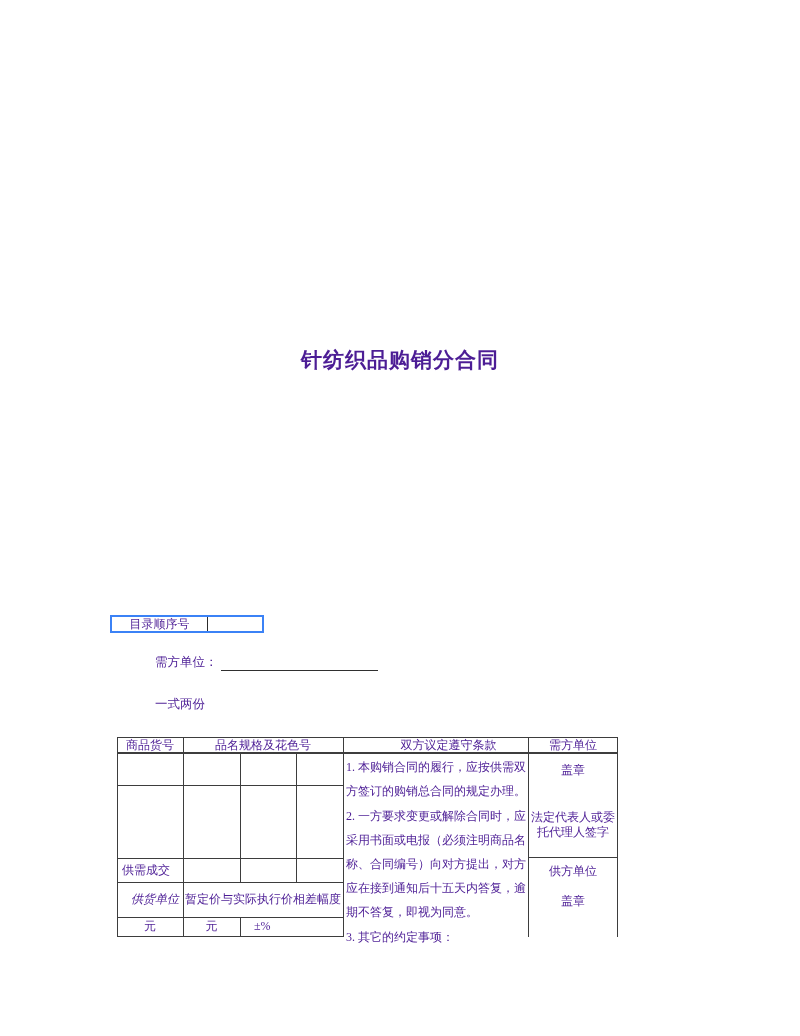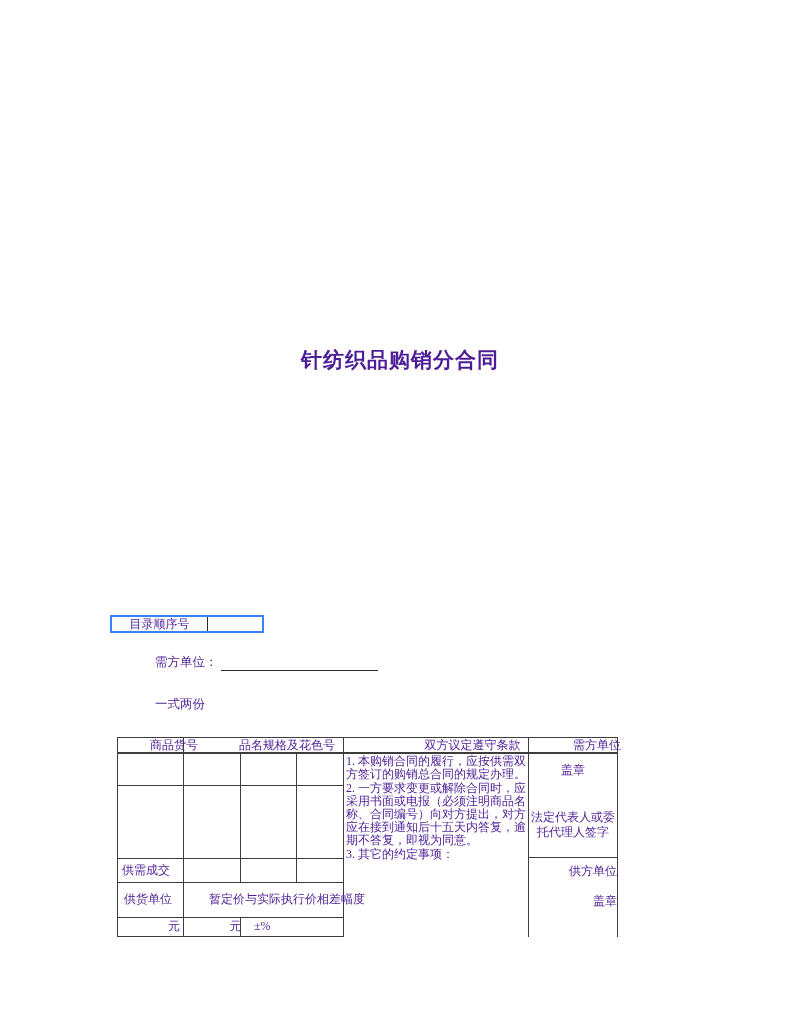--- a/index.html
+++ b/index.html
@@ -28,7 +28,7 @@
   
   .tbl{position:absolute;left:117px;top:737px;width:501px;height:200px;font-size:12px;}
   .ln{position:absolute;background:#3d3d3d;}
-  .tc{position:absolute;display:flex;align-items:center;justify-content:center;white-space:nowrap;margin-left:24px;}
+  .tc{position:absolute;display:flex;align-items:center;justify-content:center;white-space:nowrap;}
   .tl{position:absolute;display:flex;white-space:nowrap;}
   .terms{
     position:absolute;left:229px;top:18px;width:180px;height:180px;

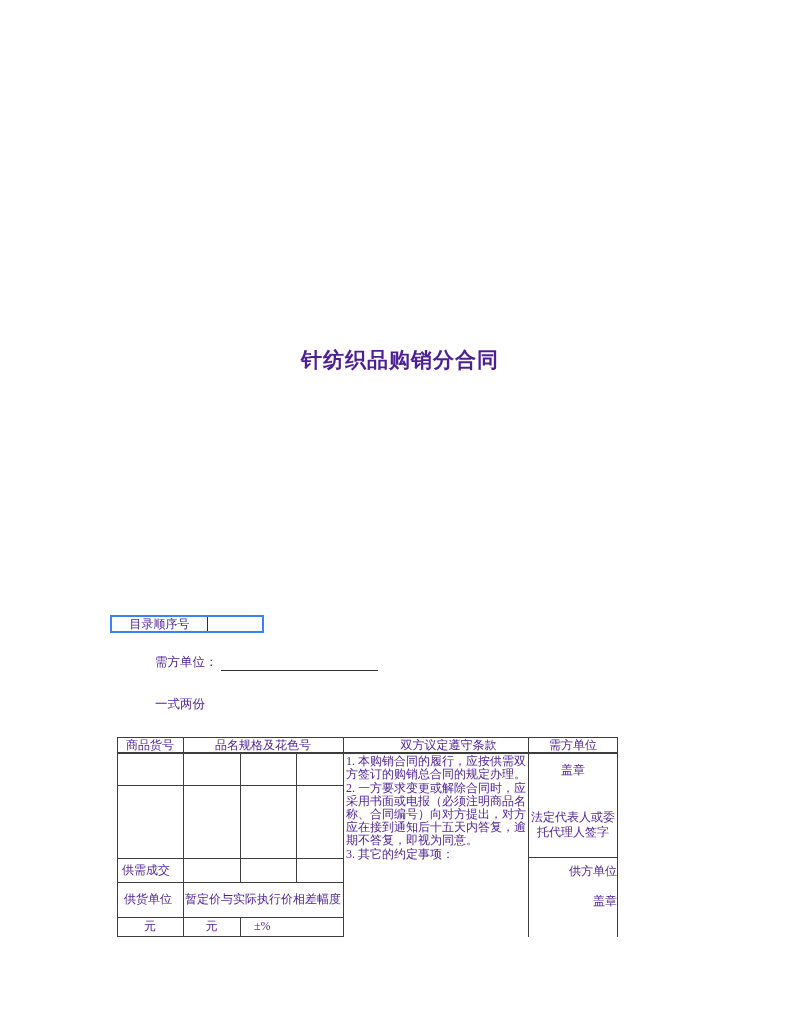--- a/index.html
+++ b/index.html
@@ -32,7 +32,7 @@
   .tl{position:absolute;display:flex;white-space:nowrap;}
   .terms{
     position:absolute;left:229px;top:18px;width:180px;height:180px;
-    line-height:13px;text-align:justify;
+    line-height:24px;text-align:justify;
   }
   .terms p{margin:0 0 1px 0;}
   .rcol{position:absolute;display:flex;flex-direction:column;align-items:center;text-align:center;}

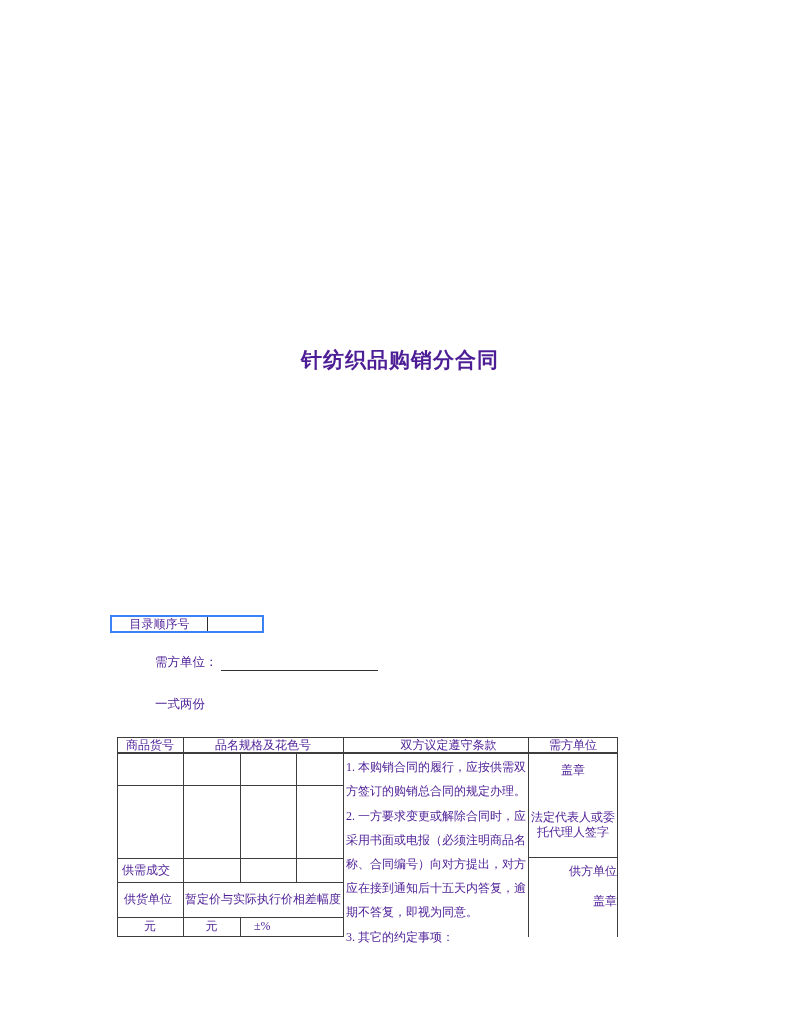--- a/index.html
+++ b/index.html
@@ -97,7 +97,7 @@
       <div style="margin-top:8px;">盖章</div>
       <div style="margin-top:31px;line-height:15px;width:86px;">法定代表人或委托代理人签字</div>
     </div>
-    <div class="rcol" style="left:412px;top:121px;width:88px;height:78px;align-items:flex-end;">
+    <div class="rcol" style="left:412px;top:121px;width:88px;height:78px;">
       <div style="margin-top:5px;">供方单位</div>
       <div style="margin-top:13px;">盖章</div>
     </div>

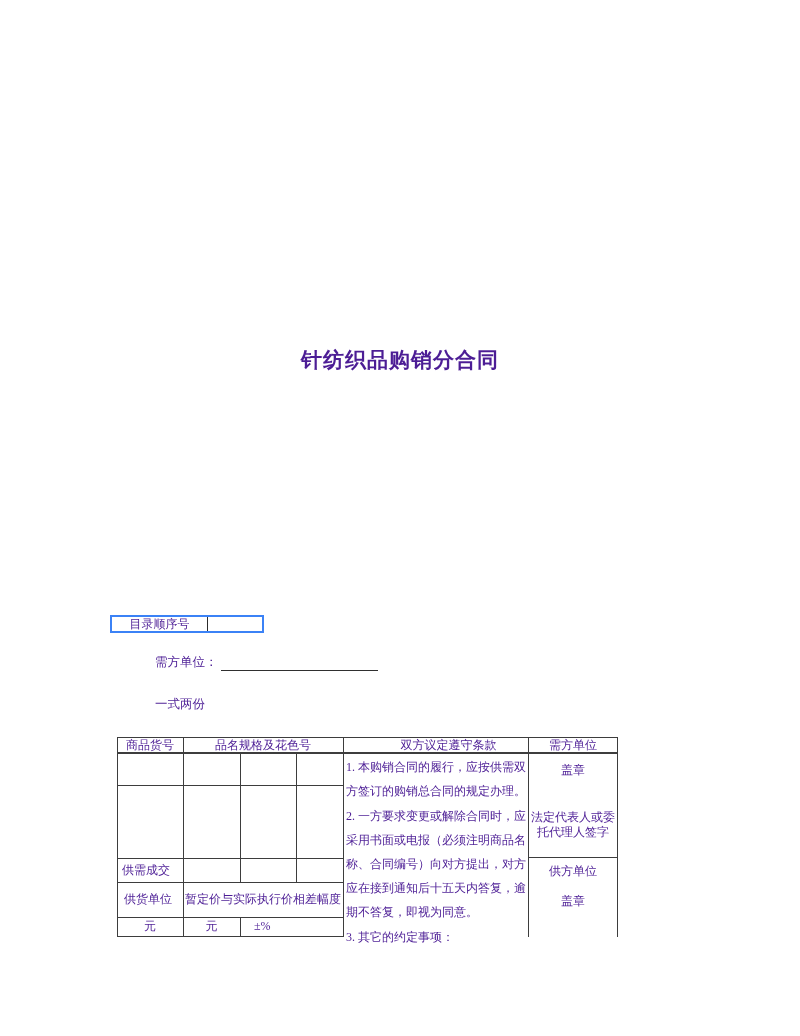--- a/index.html
+++ b/index.html
@@ -81,7 +81,7 @@
     <div class="tc" style="left:412px;top:1px;width:88px;height:14px;">需方单位</div>
 
     <div class="tl" style="left:2px;top:121px;width:63px;height:24px;align-items:center;padding-left:3px;">供需成交</div>
-    <div class="tl" style="left:2px;top:145px;width:63px;height:35px;align-items:center;padding-left:5px;">供货单位</div>
+    <div class="tl" style="left:2px;top:145px;width:63px;height:35px;align-items:center;padding-left:12px;font-style:italic;">供货单位</div>
     <div class="tc" style="left:67px;top:145px;width:158px;height:35px;">暂定价与实际执行价相差幅度</div>
     <div class="tc" style="left:1px;top:180px;width:64px;height:19px;">元</div>
     <div class="tc" style="left:67px;top:180px;width:55px;height:19px;">元</div>

